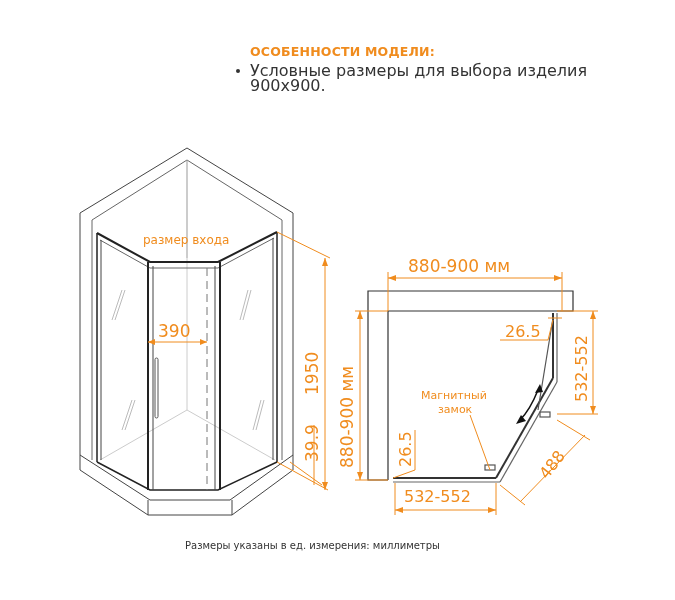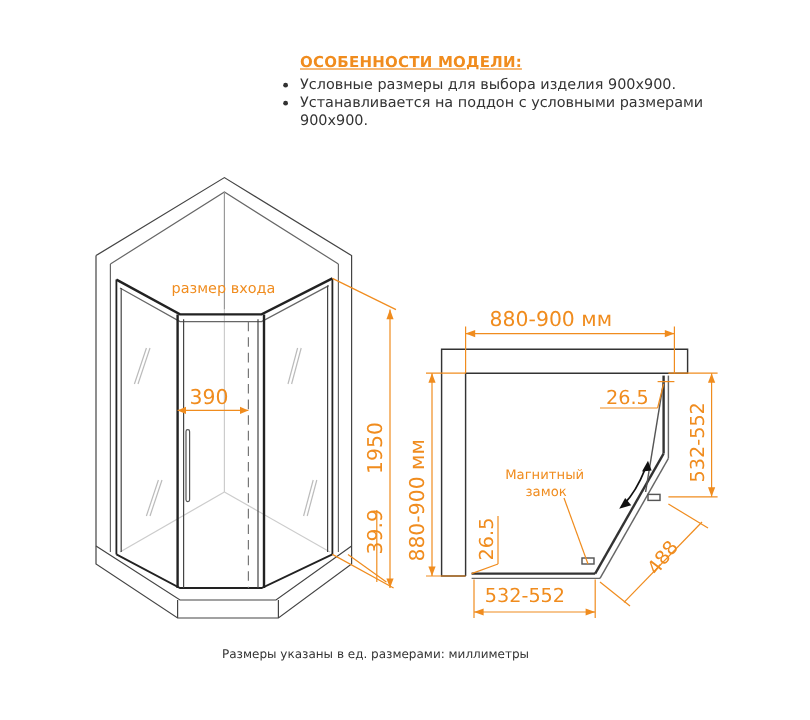--- a/index.html
+++ b/index.html
@@ -6,7 +6,7 @@
   body { width: 675px; height: 600px; position: relative; overflow: hidden;
          font-family: "DejaVu Sans", "Liberation Sans", sans-serif; }
   .features { position: absolute; left: 232px; top: 44px; width: 400px; }
-  .features-title { color: #f08c1e; font-weight: bold; font-size: 12.5px; margin: 0 0 4px 18px; letter-spacing: 0.2px; text-decoration: underline; }
+  .features-title { color: #f08c1e; font-weight: bold; font-size: 12.5px; margin: 0 0 4px 18px; letter-spacing: 0.2px; }
   .features ul { margin: 0; padding: 0 0 0 18px; list-style: none; }
   .features li { position: relative; font-size: 12px; color: #333333; line-height: 15px; }
   .features li::before { content: ""; position: absolute; left: -14px; top: 6px; width: 4px; height: 4px; border-radius: 50%; background: #333; }

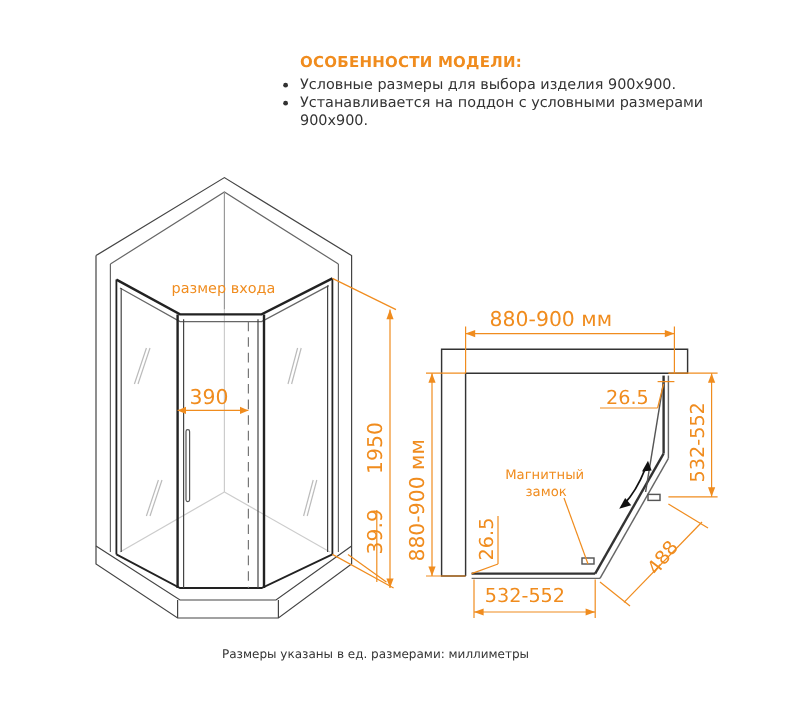--- a/index.html
+++ b/index.html
@@ -8,7 +8,7 @@
   .features { position: absolute; left: 232px; top: 44px; width: 400px; }
   .features-title { color: #f08c1e; font-weight: bold; font-size: 12.5px; margin: 0 0 4px 18px; letter-spacing: 0.2px; }
   .features ul { margin: 0; padding: 0 0 0 18px; list-style: none; }
-  .features li { position: relative; font-size: 12px; color: #333333; line-height: 15px; }
+  .features li { position: relative; font-size: 16px; color: #333333; line-height: 15px; }
   .features li::before { content: ""; position: absolute; left: -14px; top: 6px; width: 4px; height: 4px; border-radius: 50%; background: #333; }
   .footnote { position: absolute; left: 185px; top: 540px; font-size: 10px; color: #333; }
   svg { position: absolute; left: 0; top: 0; }

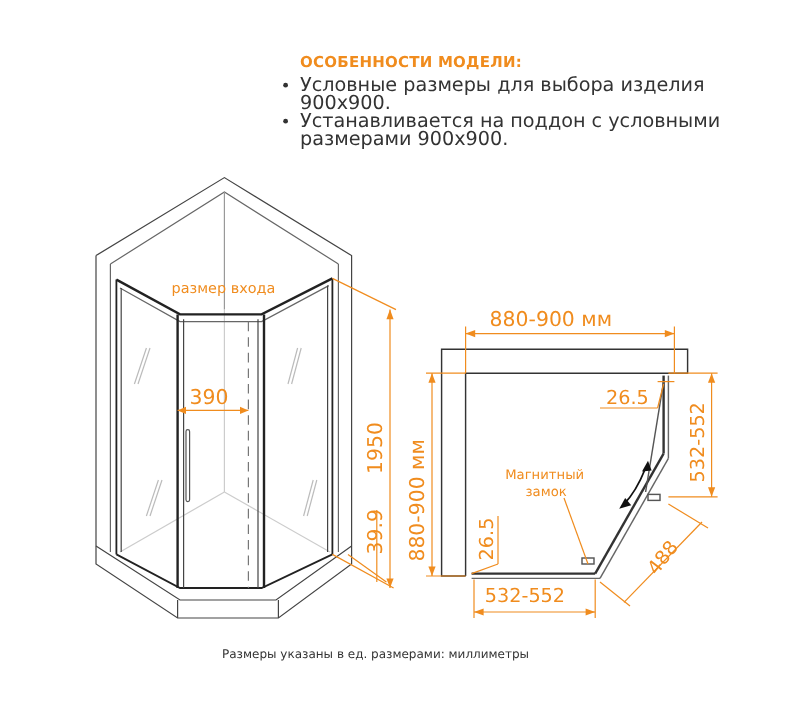--- a/index.html
+++ b/index.html
@@ -21,7 +21,6 @@
   <div class="features-title">ОСОБЕННОСТИ МОДЕЛИ:</div>
   <ul>
     <li>Условные размеры для выбора изделия 900x900.</li>
-    <li>Устанавливается на поддон с условными размерами 900x900.</li>
   </ul>
 </div>
 

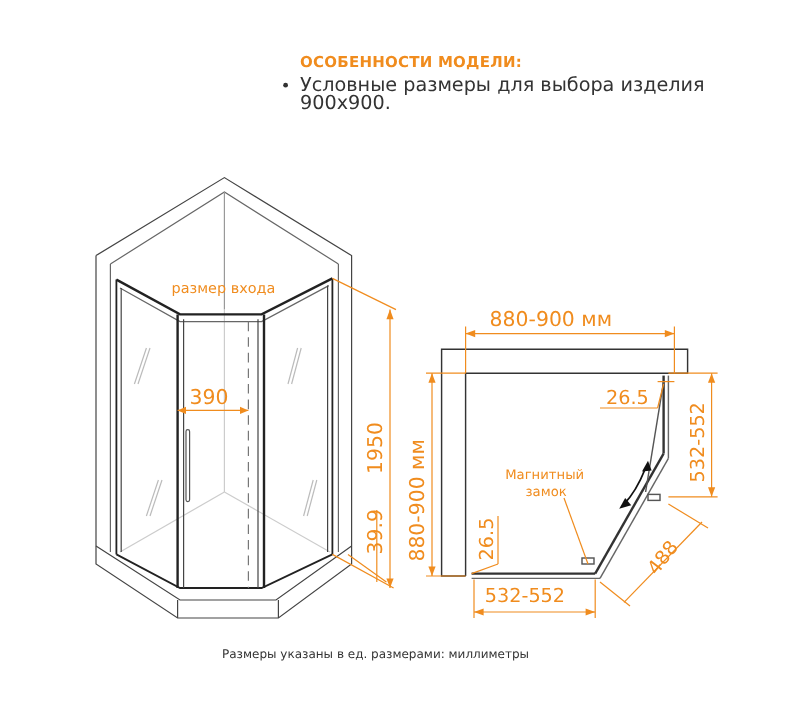--- a/index.html
+++ b/index.html
@@ -149,6 +149,6 @@
   <text class="dim" x="438" y="413" font-size="11">замок</text>
 </svg>
 
-<div class="footnote">Размеры указаны в ед. размерами: миллиметры</div>
+<div class="footnote">Размеры указаны в ед. измерения: миллиметры</div>
 
 </body></html>

